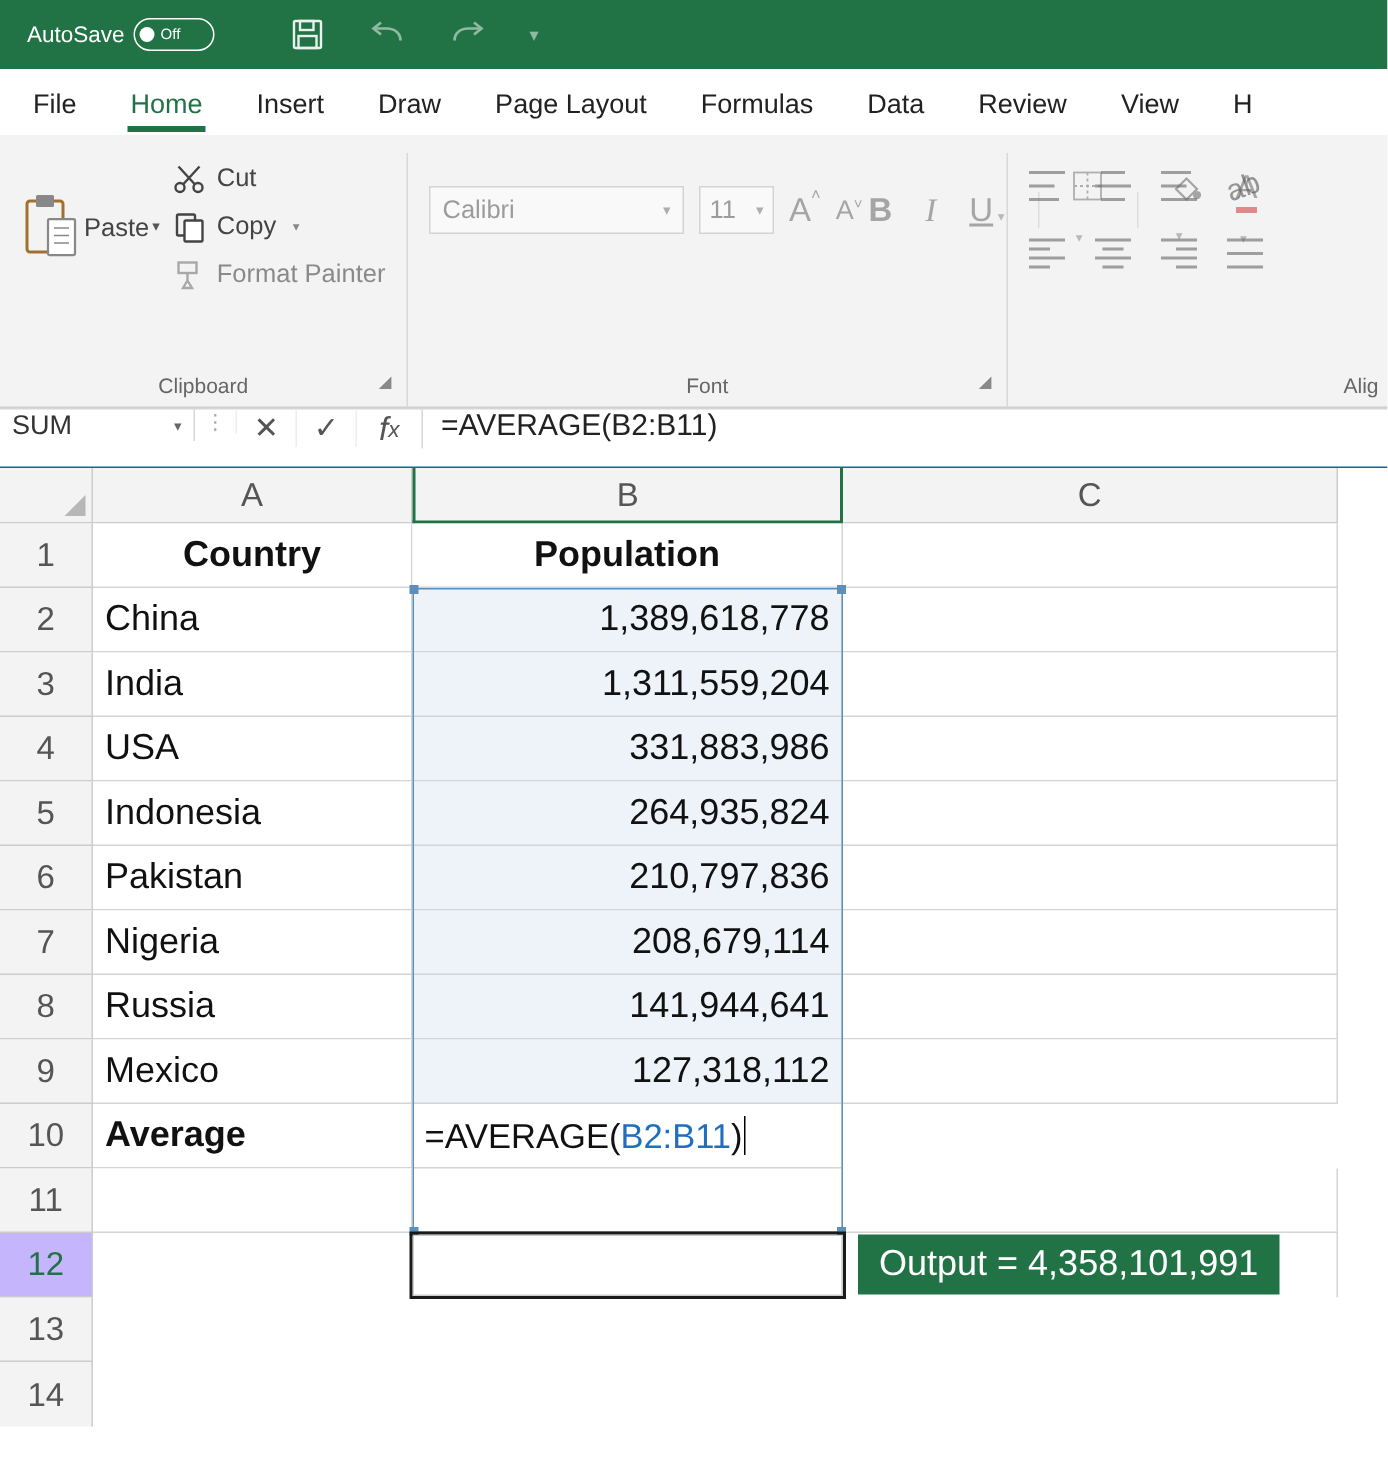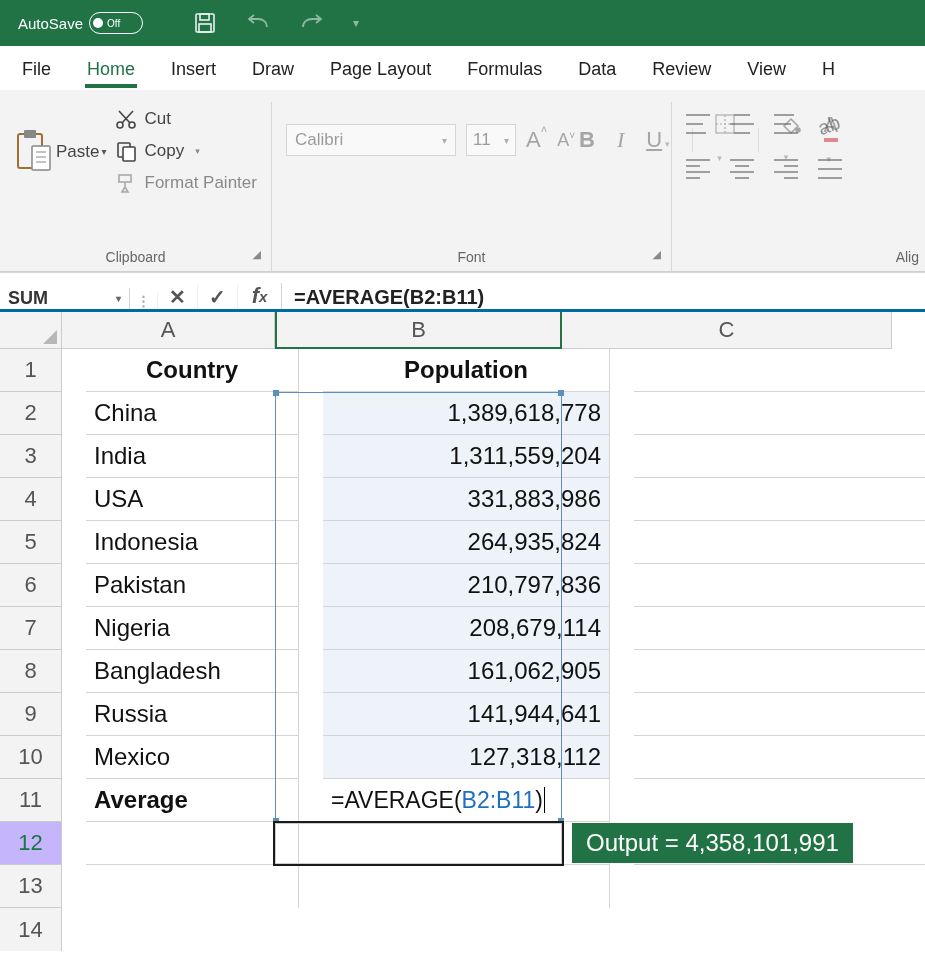--- a/index.html
+++ b/index.html
@@ -60,7 +60,7 @@
   .align-ic span { height:2px; background:#666; display:block; }
 
   
-  .fx-row { height:40px; border-top:1px solid #d6d6d6; border-bottom:3px solid #0369a1; display:flex; align-items:flex-end; background:#fff;font-weight:bold; }
+  .fx-row { height:40px; border-top:1px solid #d6d6d6; border-bottom:1px solid #0369a1; display:flex; align-items:flex-start; background:#fff; }
   .namebox { width:130px; border-right:1px solid #d6d6d6; display:flex; align-items:center; padding:0 8px; justify-content:space-between; font-size:18px; }
   .namebox .dd-caret{color:#666;}
   .fx-mid { width:28px; display:flex; align-items:center; justify-content:center; color:#aaa; border-right:1px solid #eee; }

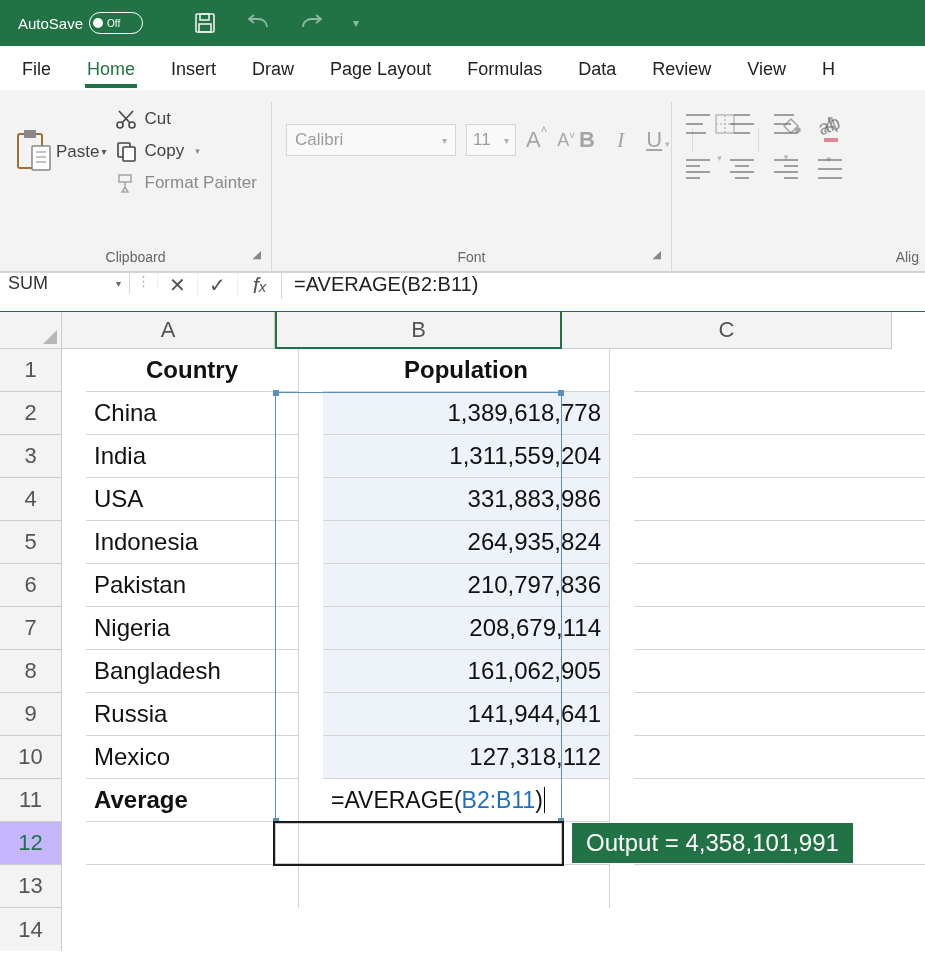--- a/index.html
+++ b/index.html
@@ -82,7 +82,7 @@
   .rowhead.active { background:#c4b5fd; color:#217346; }
   .cells { position:absolute; left:62px; top:37px; }
   .row { display:flex; height:43px; }
-  .cell { border-right:1px solid #d4d4d4; border-bottom:1px solid #d4d4d4; padding:0 8px; display:flex; align-items:center; font-size:24px; color:#111; background:#fff;margin-left:24px; }
+  .cell { border-right:1px solid #d4d4d4; border-bottom:1px solid #d4d4d4; padding:0 8px; display:flex; align-items:center; font-size:24px; color:#111; background:#fff; }
   .cA { width:213px; }
   .cB { width:287px; justify-content:flex-end; }
   .cC { width:330px; }

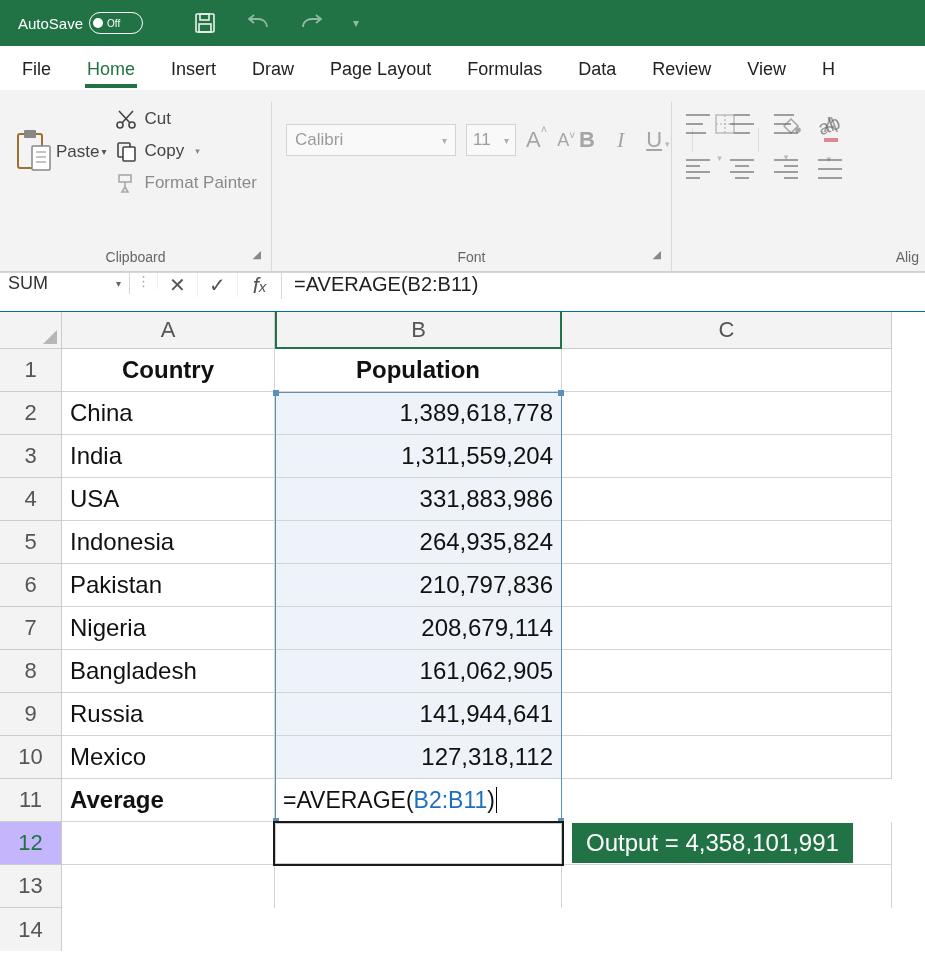--- a/index.html
+++ b/index.html
@@ -364,11 +364,6 @@
         <div class="cell cC"></div>
       </div>
     <div class="row sel-range">
-        <div class="cell cA">Bangladesh</div>
-        <div class="cell cB">161,062,905</div>
-        <div class="cell cC"></div>
-      </div>
-    <div class="row sel-range">
         <div class="cell cA">Russia</div>
         <div class="cell cB">141,944,641</div>
         <div class="cell cC"></div>

